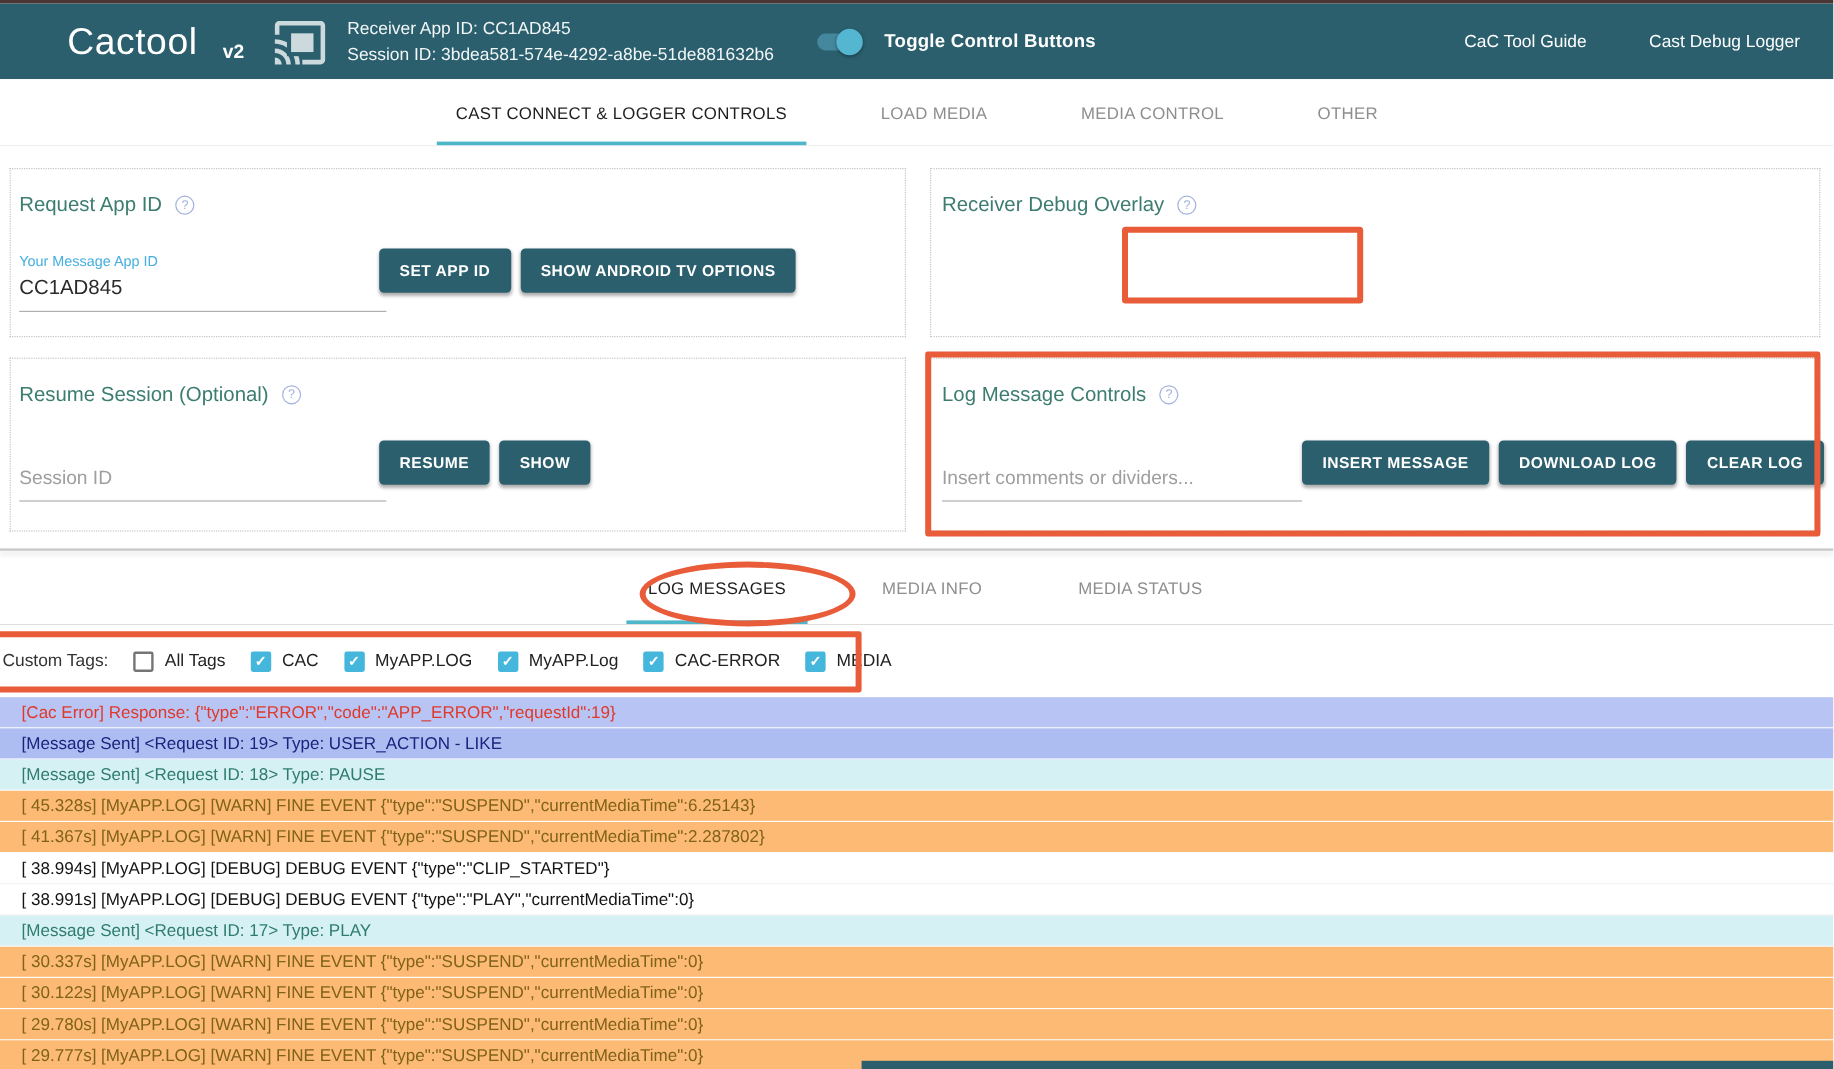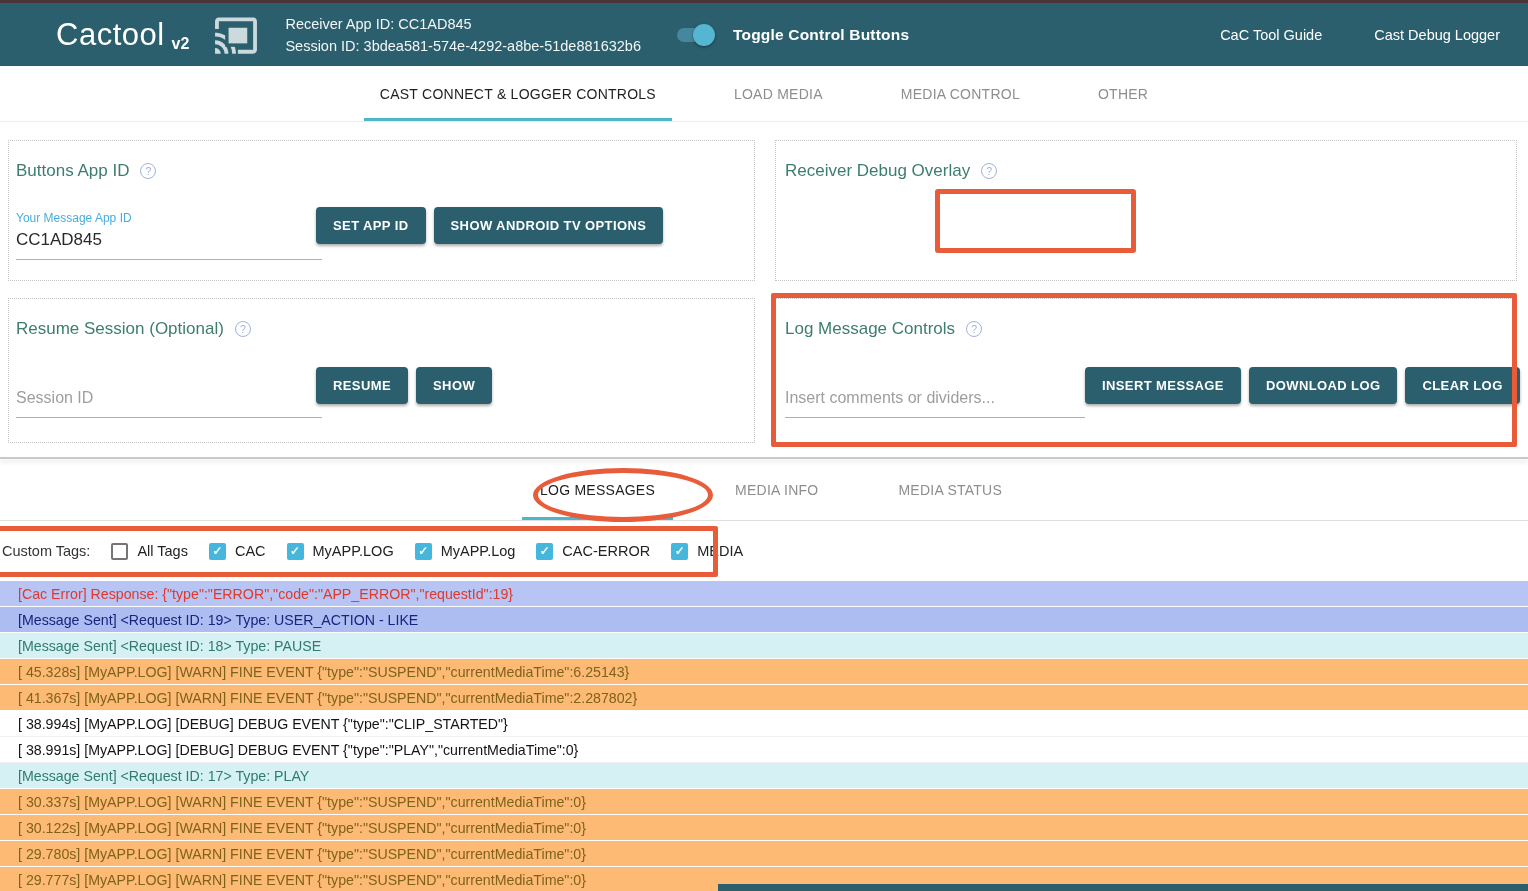--- a/index.html
+++ b/index.html
@@ -14,7 +14,7 @@
   .logo { font-size:31px; letter-spacing:.5px; font-weight:500; }
   .logo-ver { font-size:16px; font-weight:bold; margin-left:7px; }
   .cast-icon { margin-left:24px; display:flex; align-items:center; }
-  .hdr-info { margin-left:26px; font-size:14.5px; line-height:22px; color:#f2f6f7; }
+  .hdr-info { margin-left:16px; font-size:14.5px; line-height:22px; color:#f2f6f7; }
   .toggle { margin-left:34px; position:relative; width:40px; height:24px; cursor:pointer; }
   .toggle-track { position:absolute; left:2px; top:5px; width:34px; height:14px; border-radius:8px; background:#45879d; }
   .toggle-knob { position:absolute; right:0; top:1px; width:22px; height:22px; border-radius:50%; background:#55b6d2; box-shadow:0 1px 3px rgba(0,0,0,.4); }

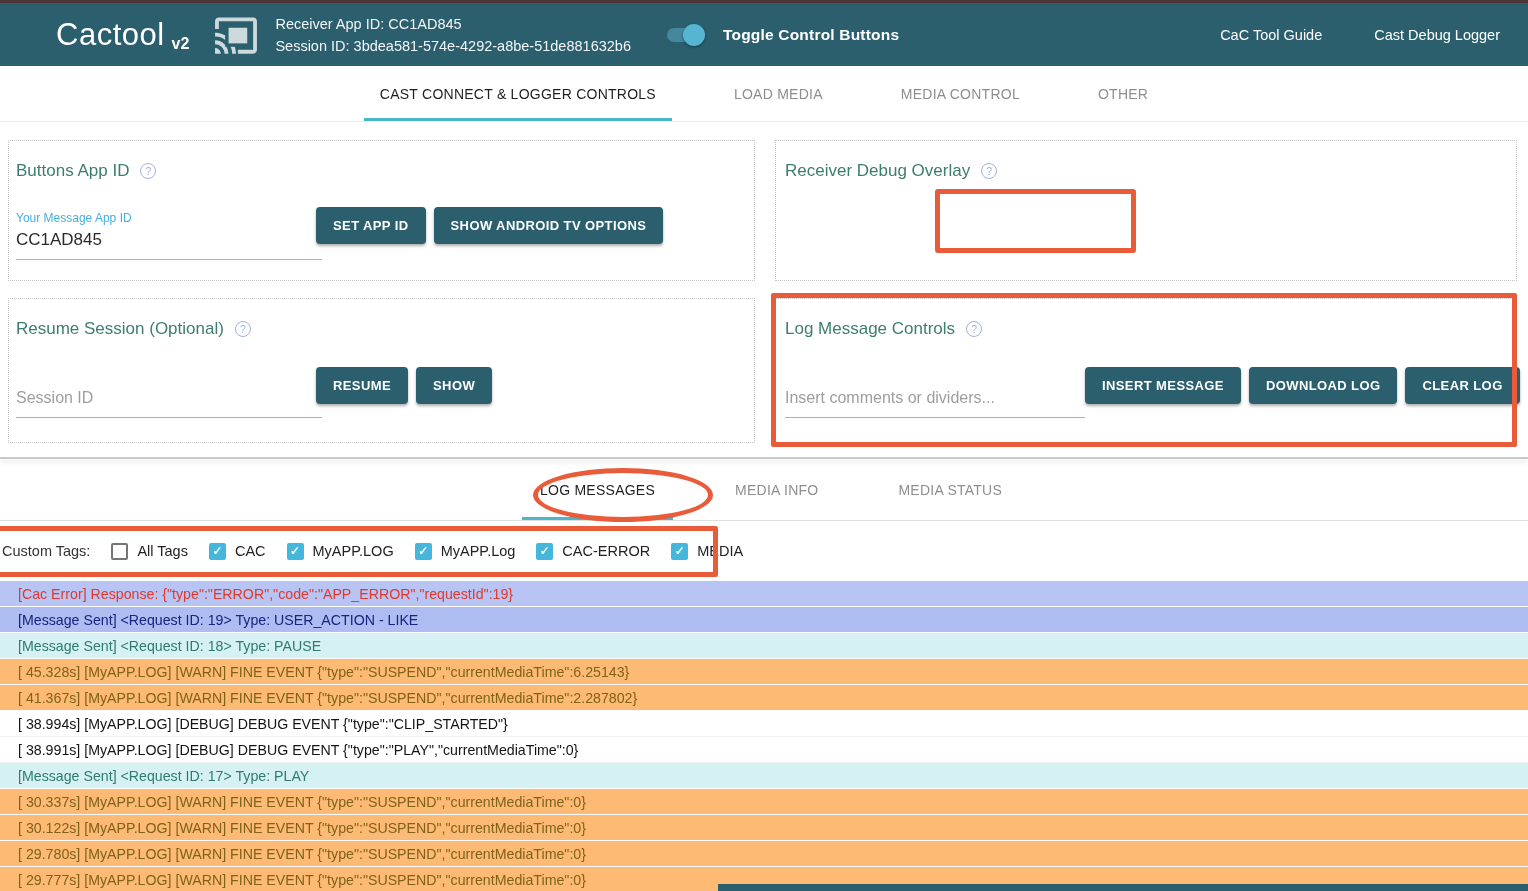--- a/index.html
+++ b/index.html
@@ -12,7 +12,7 @@
   .header { height:63px; background:#2b5f6d; display:flex; align-items:center; color:#fff; }
   .logo-wrap { margin-left:56px; display:flex; align-items:flex-end; }
   .logo { font-size:31px; letter-spacing:.5px; font-weight:500; }
-  .logo-ver { font-size:16px; font-weight:bold; margin-left:7px; }
+  .logo-ver { font-size:16px; font-weight:bold; margin-left:21px; }
   .cast-icon { margin-left:24px; display:flex; align-items:center; }
   .hdr-info { margin-left:16px; font-size:14.5px; line-height:22px; color:#f2f6f7; }
   .toggle { margin-left:34px; position:relative; width:40px; height:24px; cursor:pointer; }

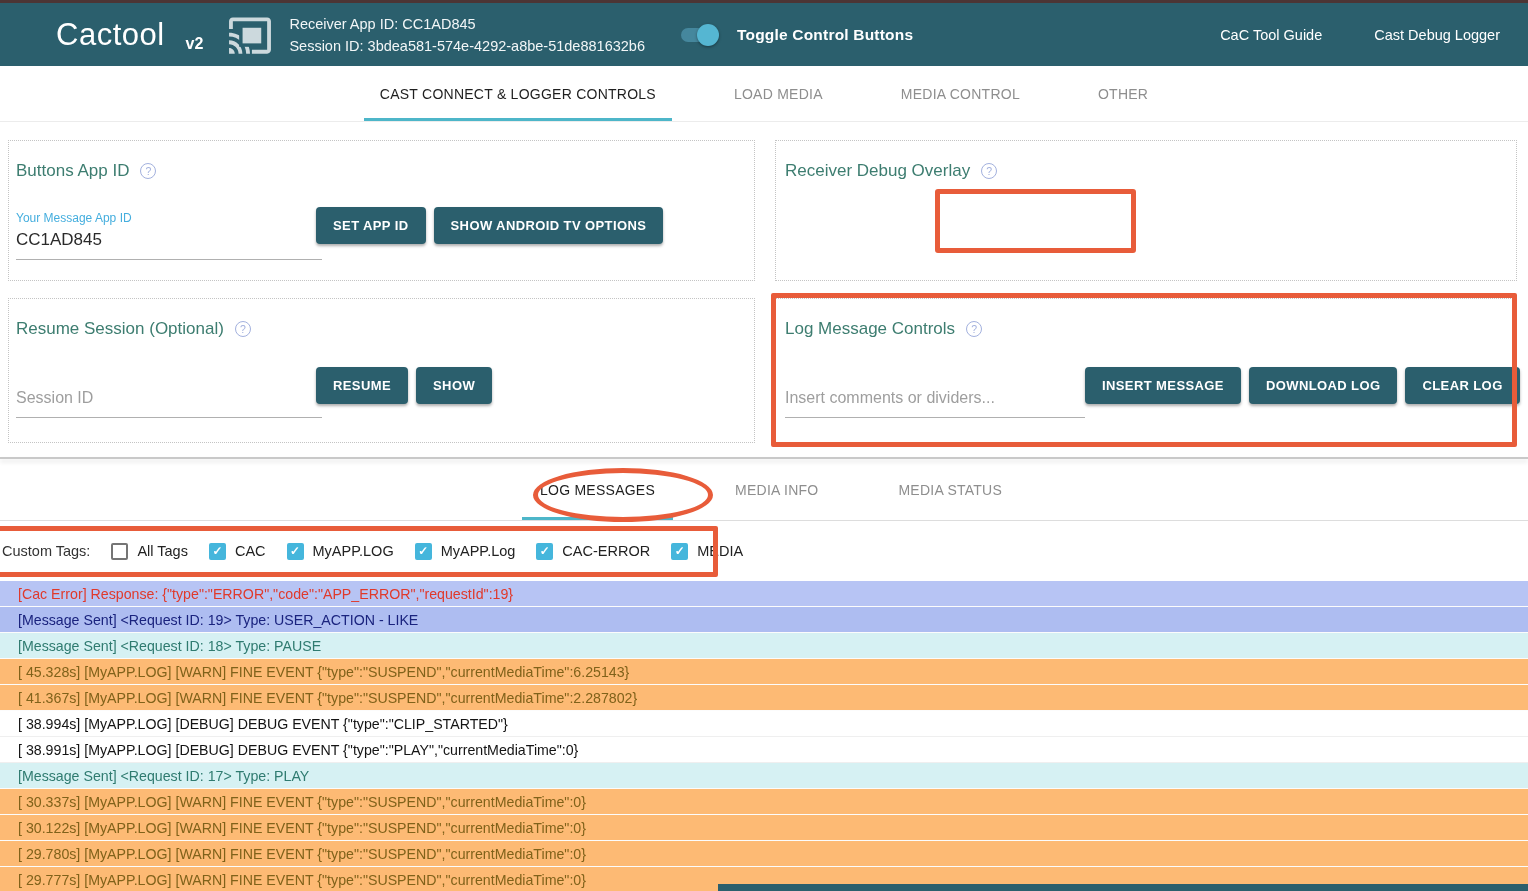--- a/index.html
+++ b/index.html
@@ -128,7 +128,7 @@
 
     <div class="panel panel-1">
       <div class="panel-title-row">
-        <span class="panel-title">Buttons App ID</span>
+        <span class="panel-title">Request App ID</span>
         <span class="help-icon"></span>
       </div>
       <div class="field" style="top:70px;">

